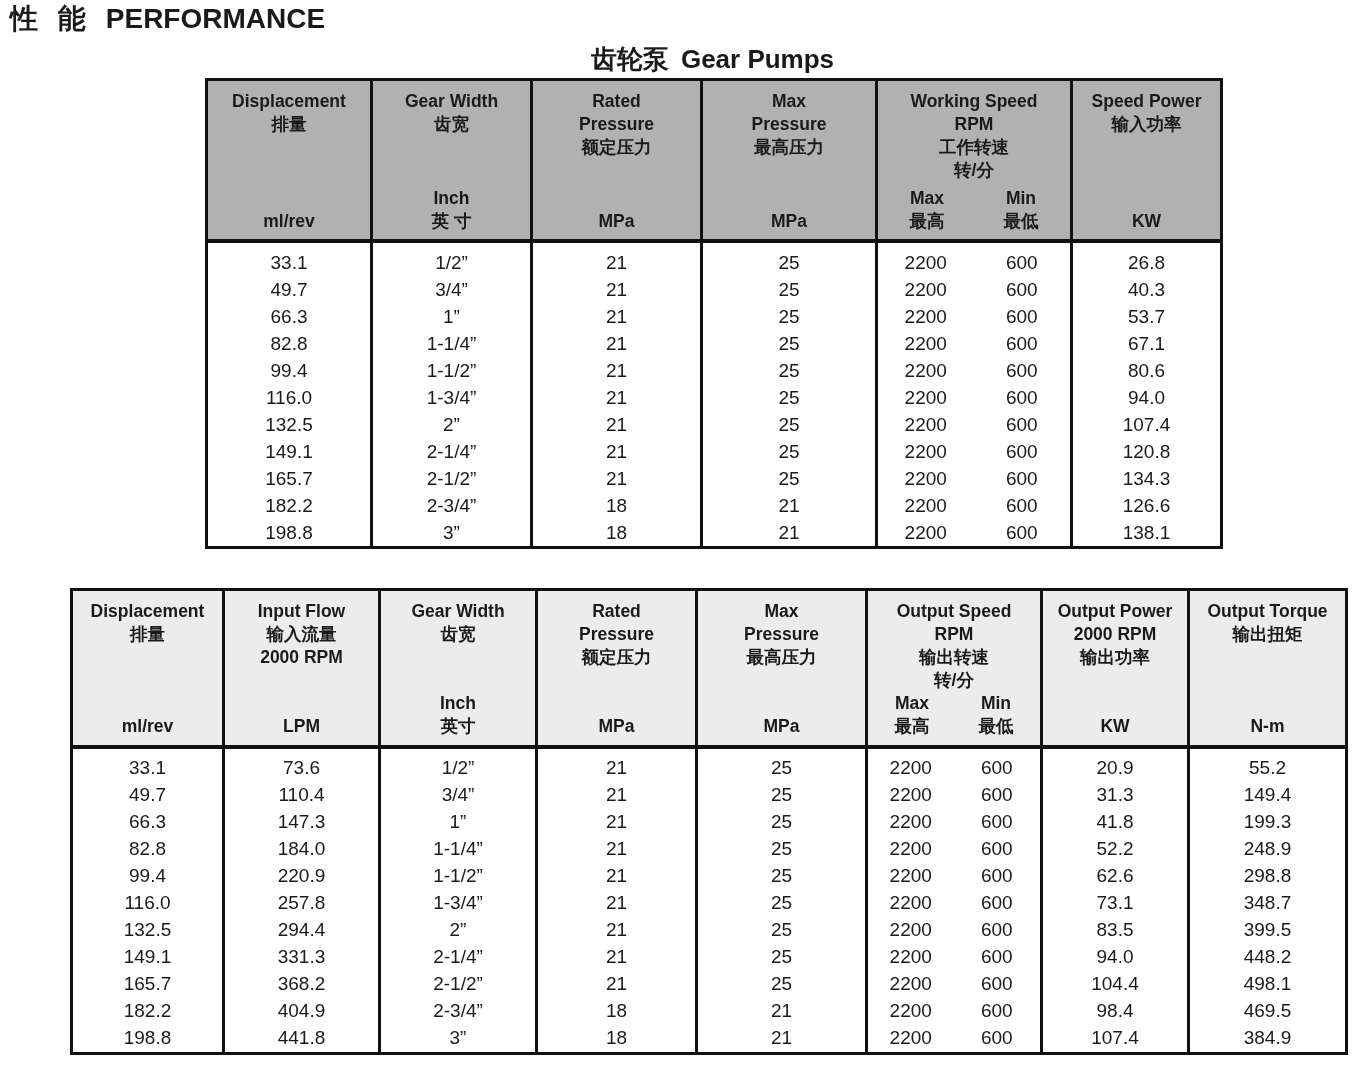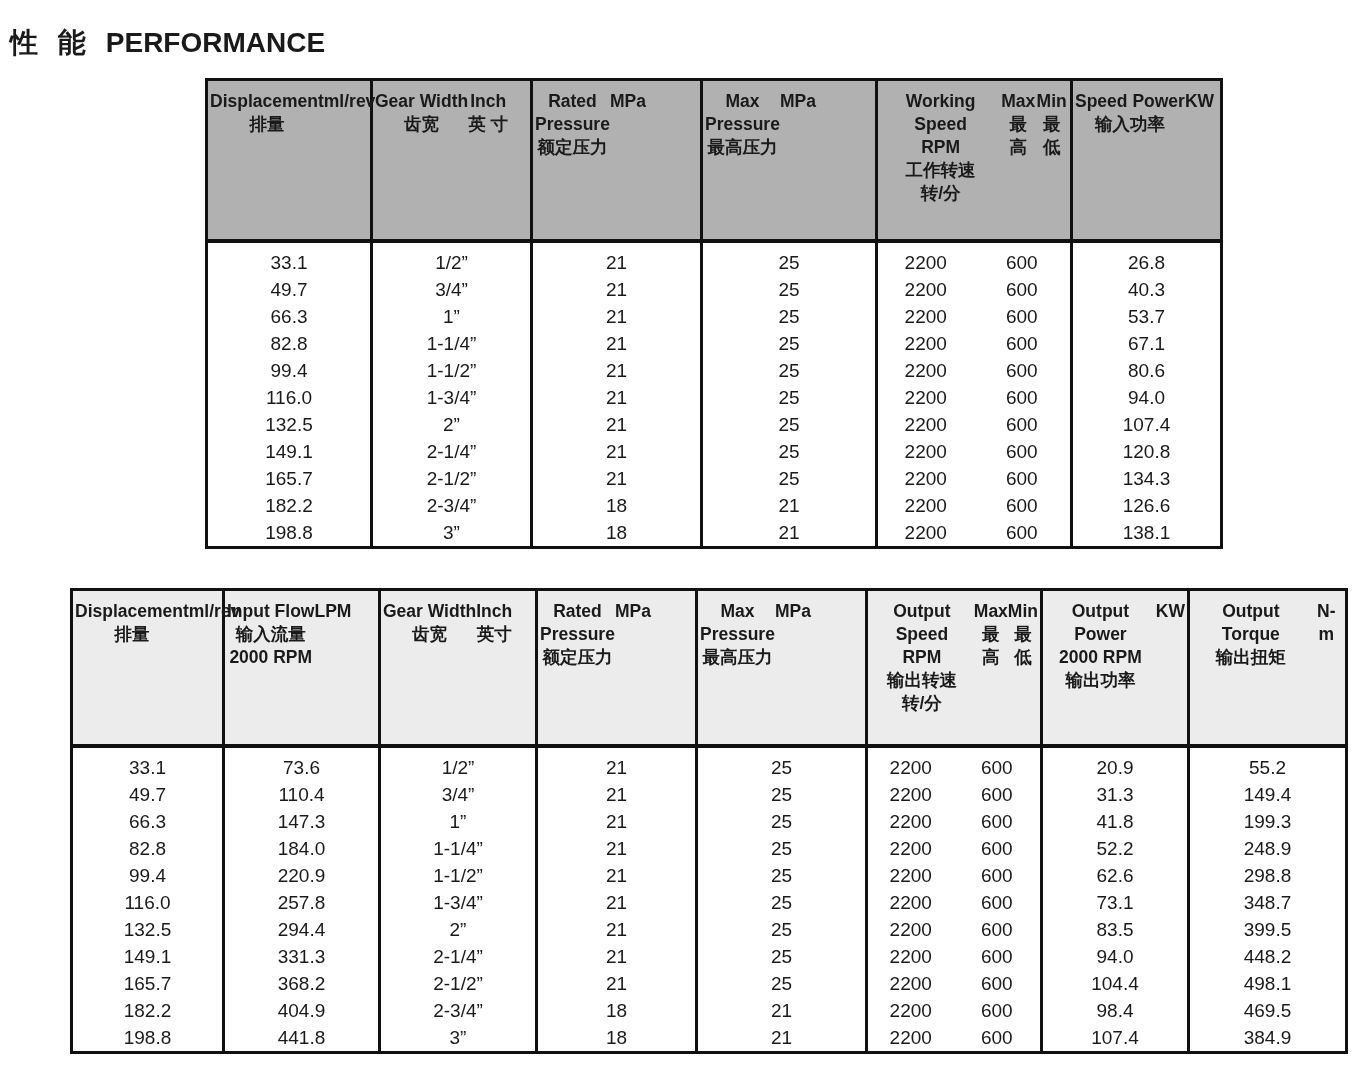--- a/index.html
+++ b/index.html
@@ -18,7 +18,7 @@
   }
   .page-title {
     position: absolute;
-    top: 24px;
+    top: 0;
     left: 10px;
     font-size: 28px;
     font-weight: bold;

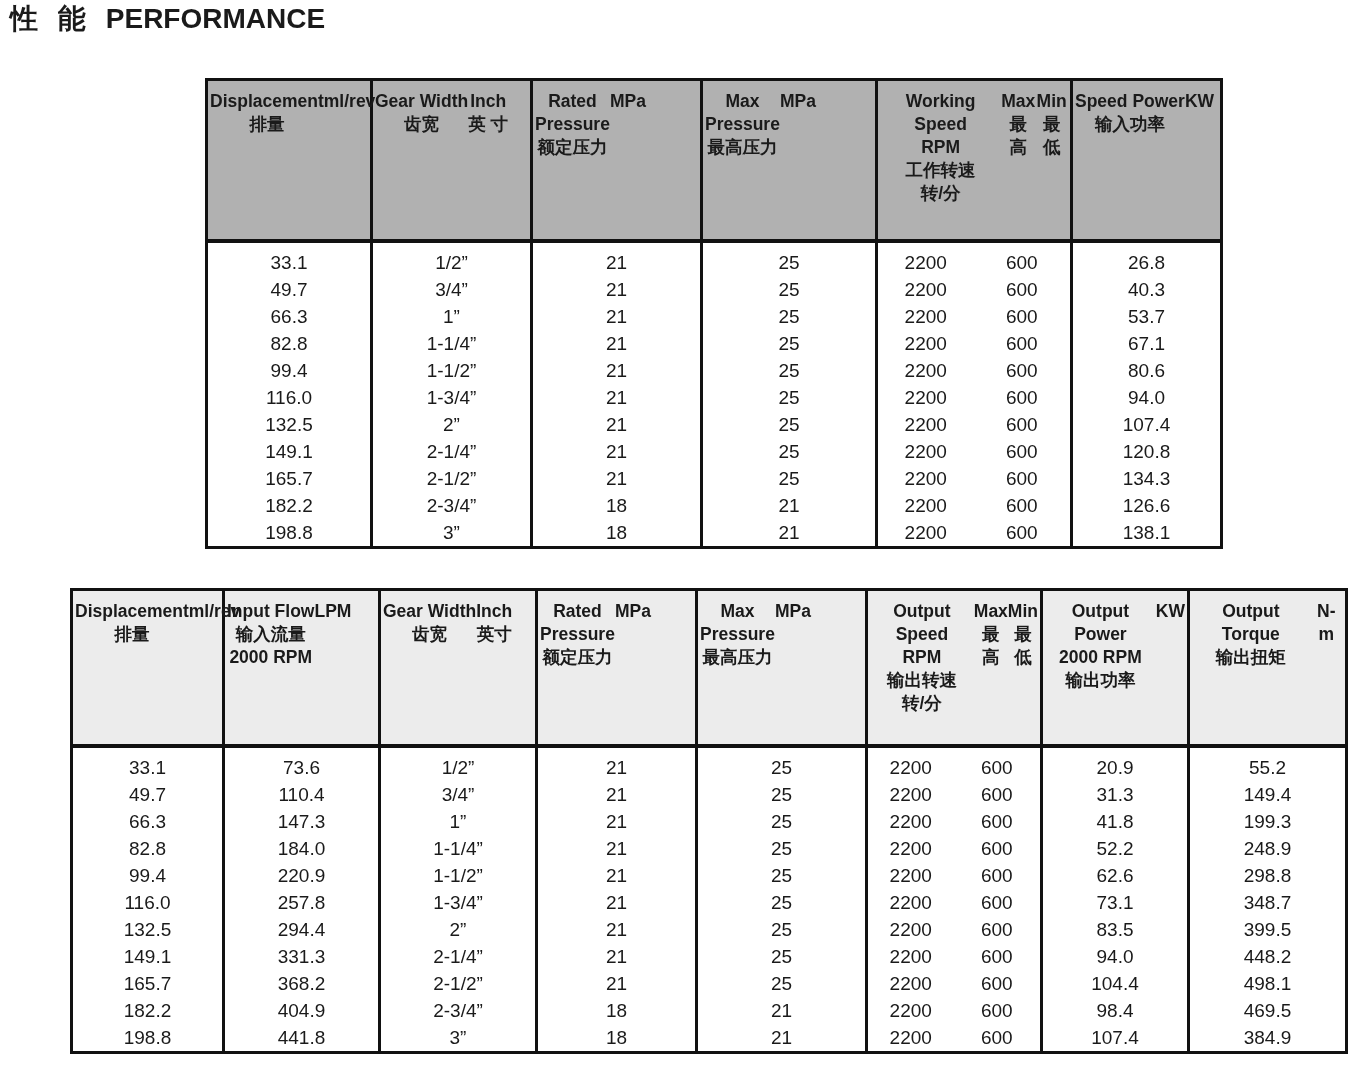--- a/index.html
+++ b/index.html
@@ -97,6 +97,9 @@
     <span class="zh">性 能</span><span>PERFORMANCE</span>
   </div>
 
+  <div class="caption" id="pumps-caption">
+    <span class="zh">齿轮泵</span><span>Gear Pumps</span>
+  </div>
 
   <table class="perf" id="pumps-table">
     <colgroup>

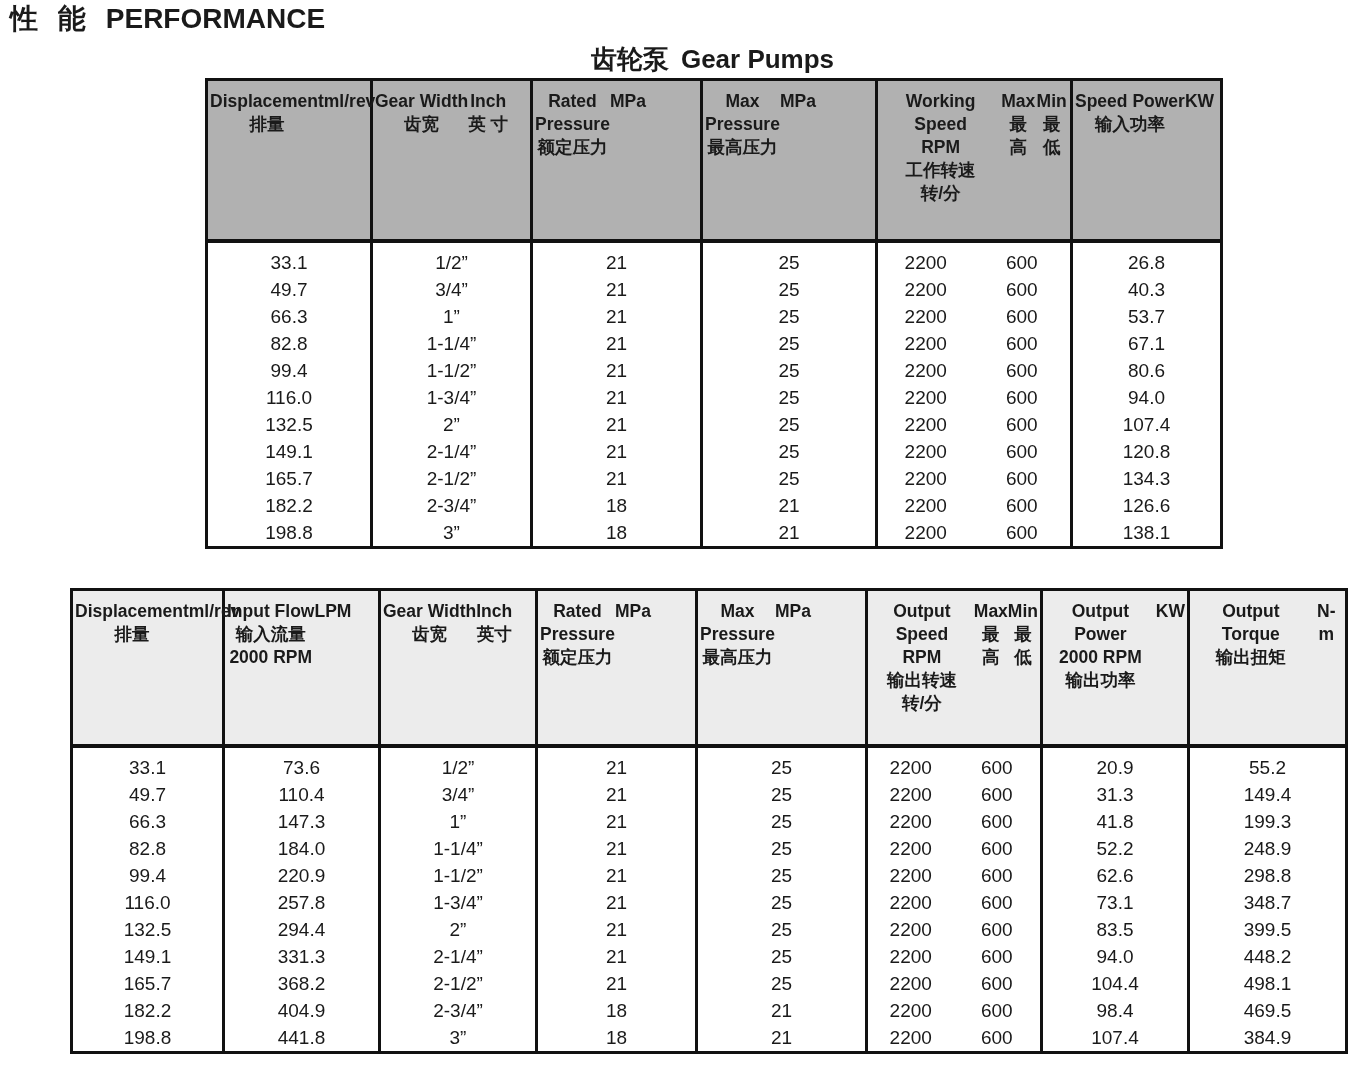--- a/index.html
+++ b/index.html
@@ -57,8 +57,8 @@
 
   .hcell {
     display: flex;
-    flex-direction: row;
-    justify-content: flex-start;
+    flex-direction: column;
+    justify-content: space-between;
     height: 100%;
     box-sizing: border-box;
     padding: 9px 2px 6px 2px;

